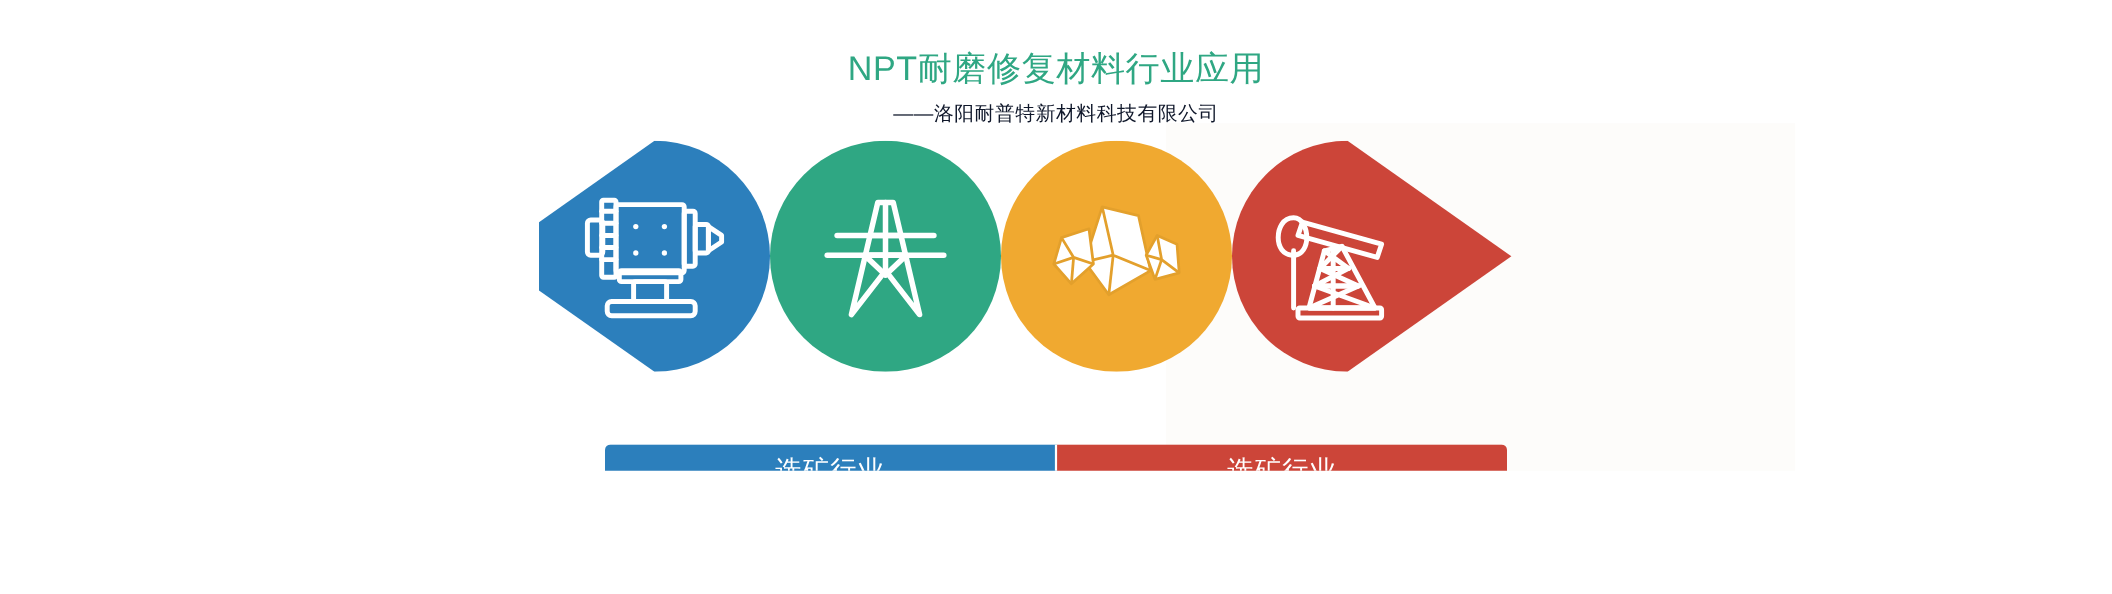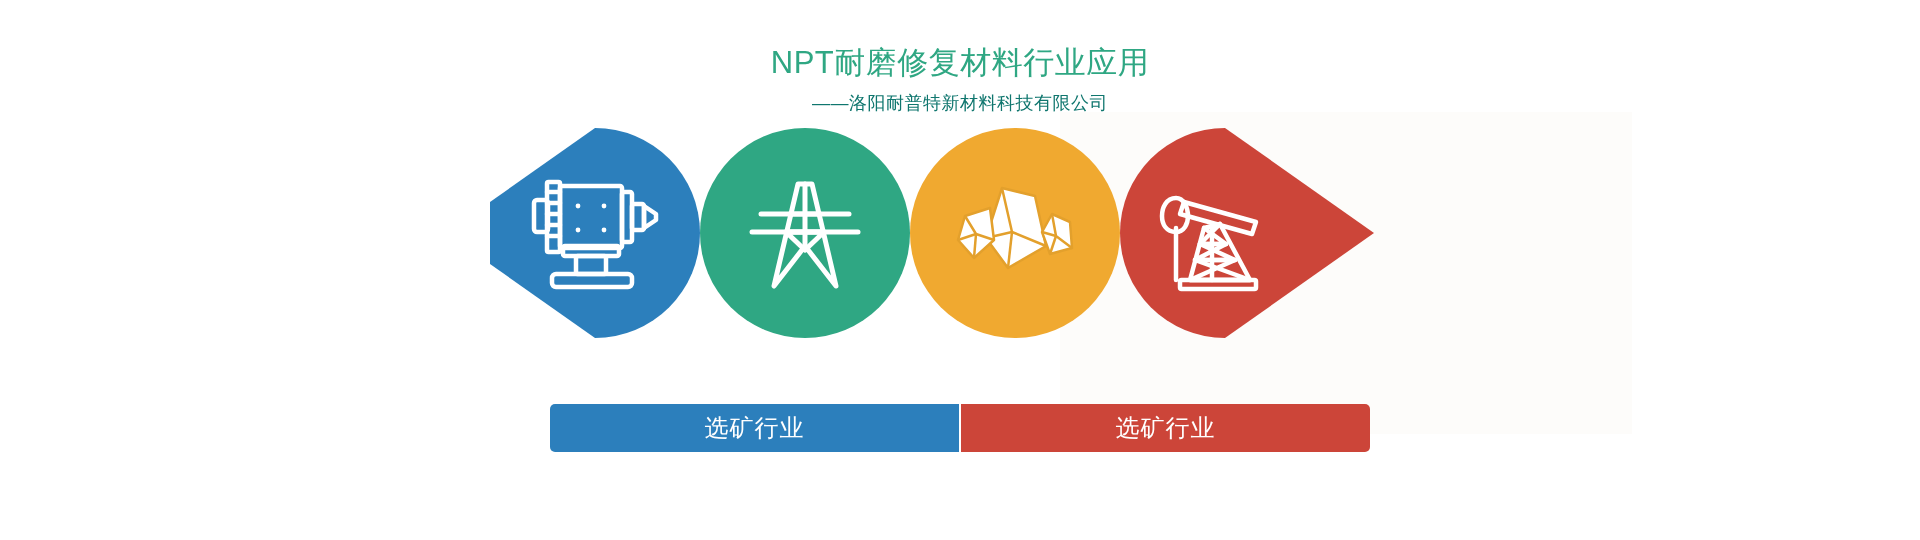--- a/index.html
+++ b/index.html
@@ -16,7 +16,7 @@
   #slide {
     position: relative;
     width: 1920px;
-    height: 540px;
+    height: 428px;
     background: #ffffff;
     overflow: hidden;
   }

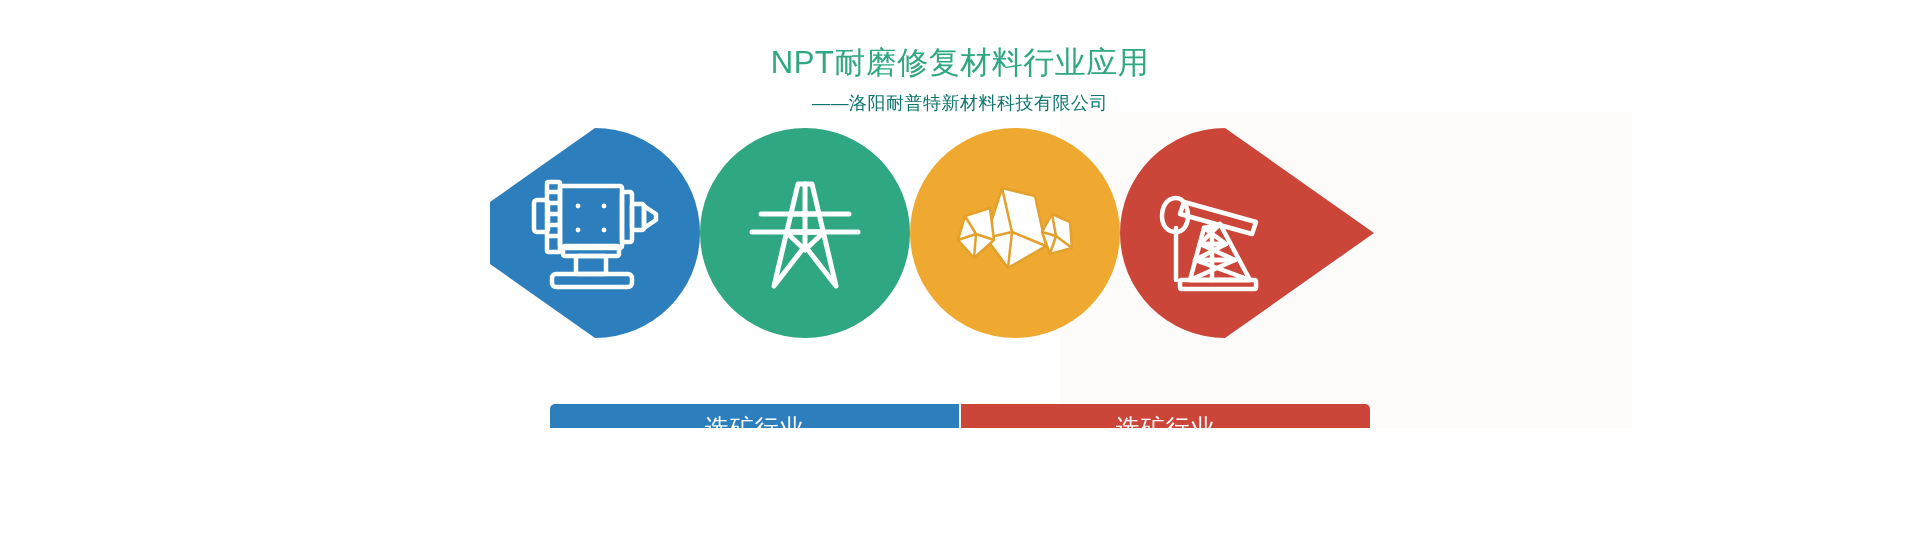--- a/index.html
+++ b/index.html
@@ -51,7 +51,7 @@
     font-size: 18px;
     font-weight: 400;
     letter-spacing: 0.5px;
-    color: #0f766e;
+    color: #0f172a;
     line-height: 1.2;
     white-space: nowrap;
   }

